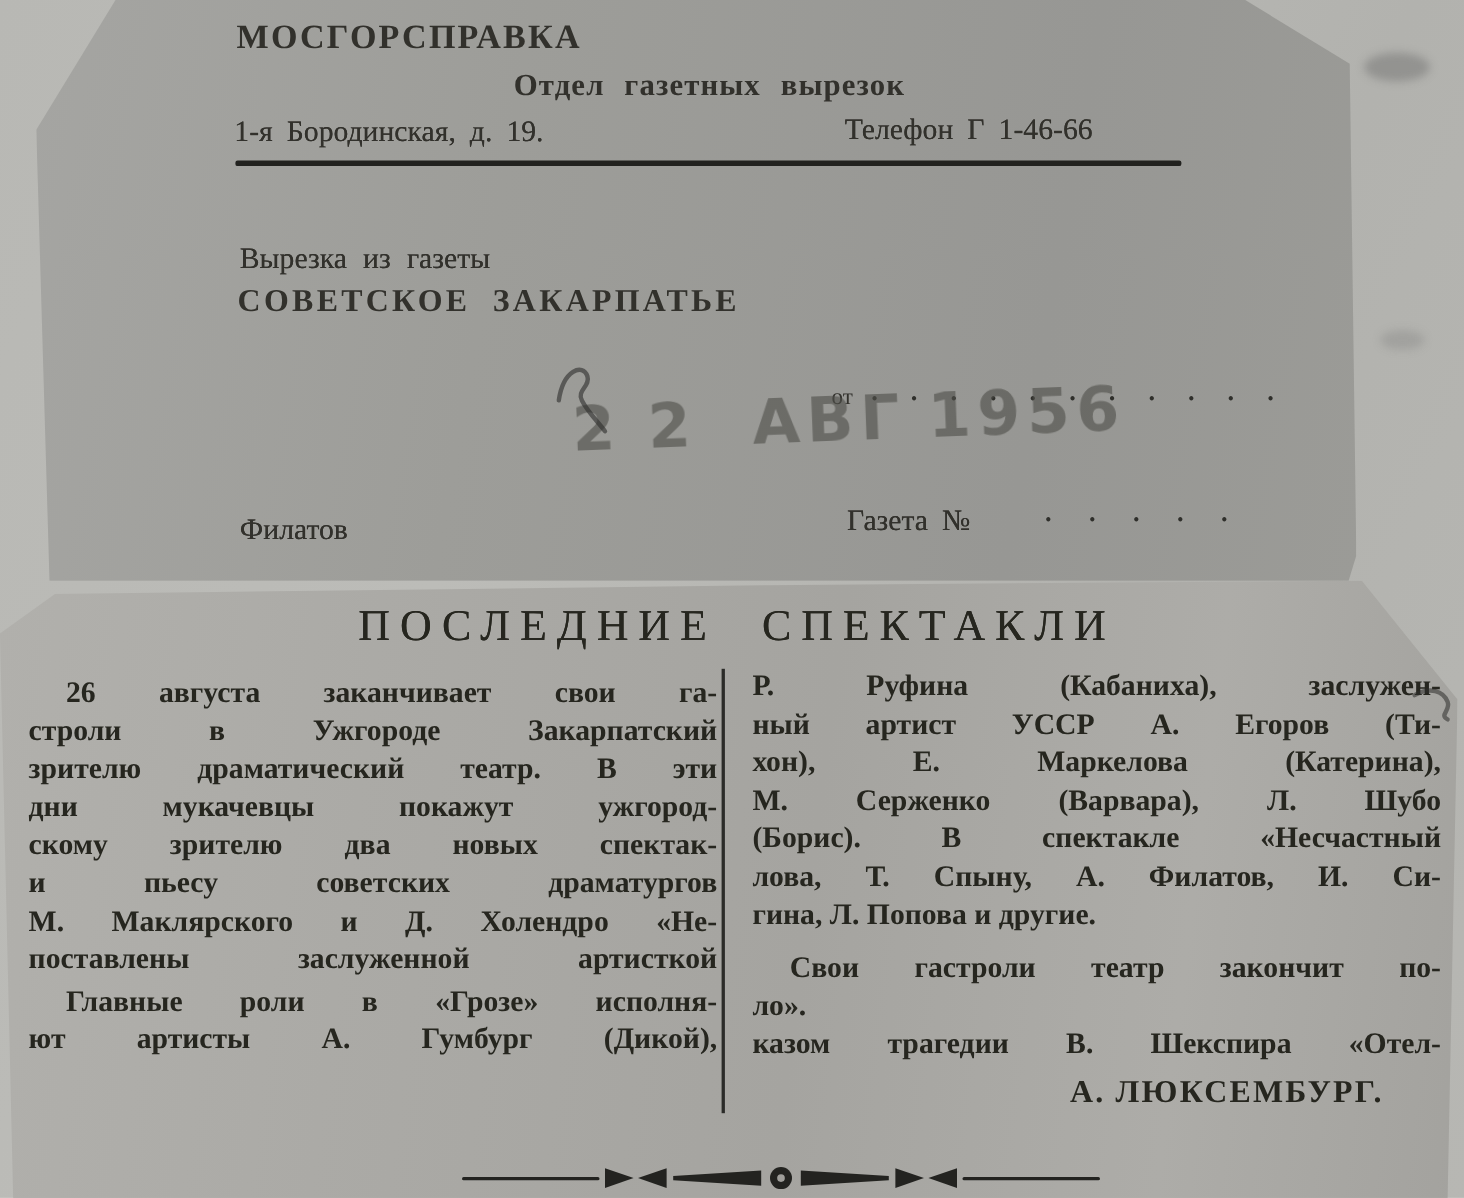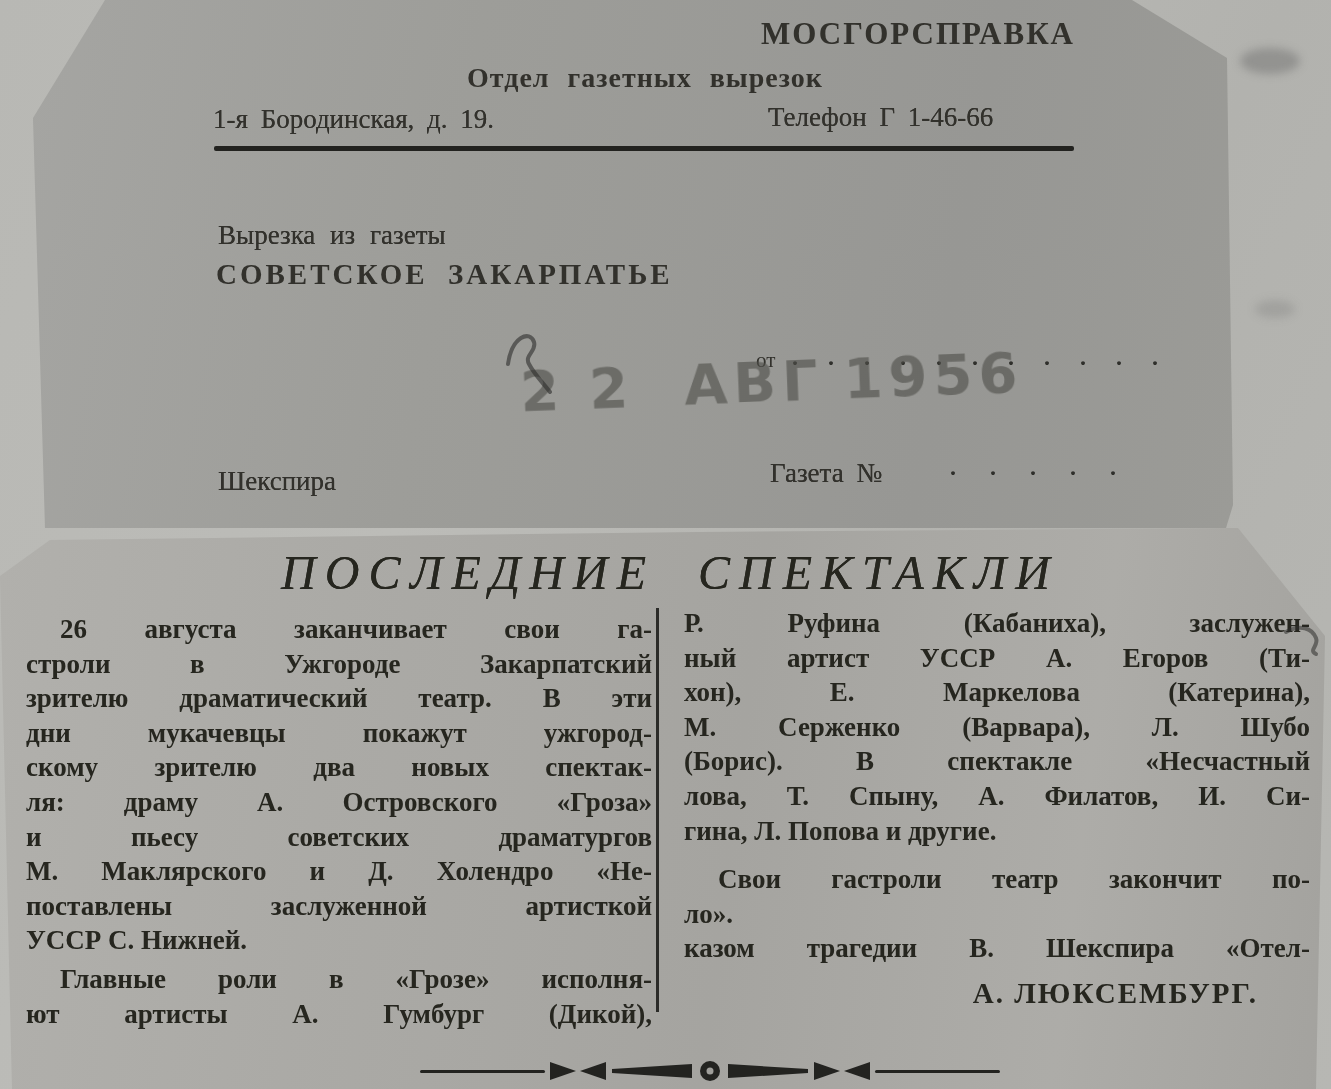--- a/index.html
+++ b/index.html
@@ -29,7 +29,7 @@
   .smudge{position:absolute;border-radius:50%;filter:blur(4px);z-index:3;}
   
   .slip-txt{position:absolute;z-index:4;color:var(--slip_ink,#32312c);}
-  .org{left:215px;top:16px;width:860px;text-align:right;font-size:31px;font-weight:bold;letter-spacing:2px;}
+  .org{left:215px;top:16px;width:860px;text-align:left;font-size:31px;font-weight:bold;letter-spacing:2px;}
   .dept{left:215px;top:62px;width:860px;text-align:center;font-size:28px;font-weight:bold;word-spacing:10px;letter-spacing:1px;}
   .addr{left:213px;top:104px;font-size:27px;word-spacing:6px;text-shadow:0 0 .5px currentColor;}
   .phone{left:755px;top:102px;font-size:27px;word-spacing:6px;text-shadow:0 0 .5px currentColor;margin-left:13px;}

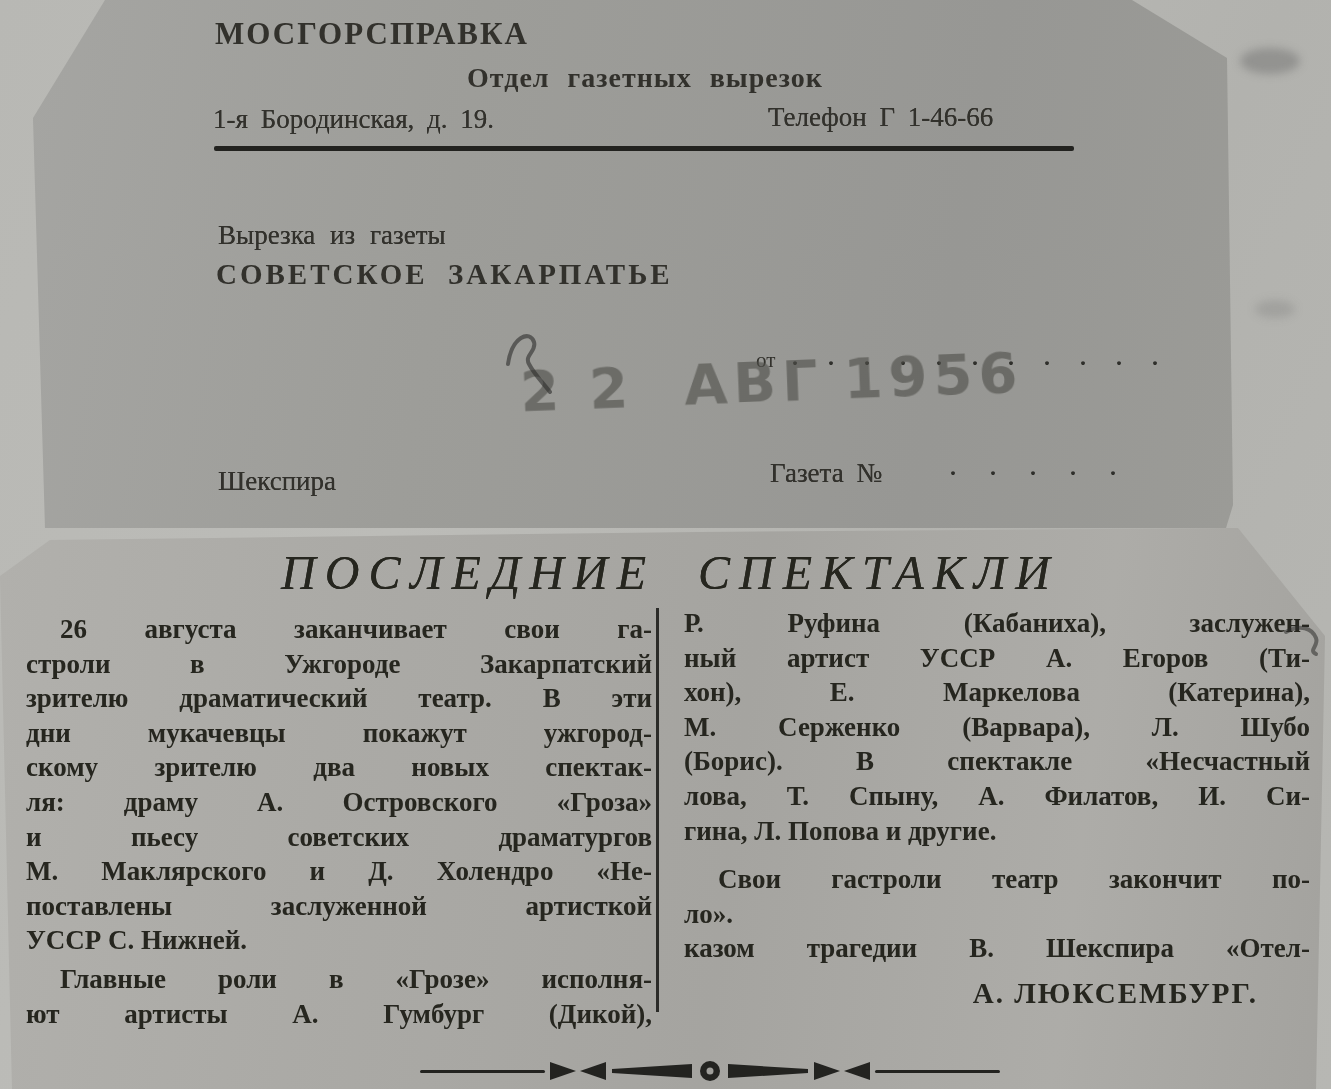--- a/index.html
+++ b/index.html
@@ -101,7 +101,7 @@
     <path d="M8,36 C12,8 30,2 34,14 C37,23 24,27 29,36 C34,46 44,56 50,64" fill="none" stroke="rgba(45,45,43,.6)" stroke-width="4" stroke-linecap="round"></path>
   </svg>
 
-  <div class="slip-txt city">Шекспира</div>
+  <div class="slip-txt city">Филатов</div>
   <div class="slip-txt gazeta">Газета №</div>
   <div class="slip-txt gazeta-dots">. . . . .</div>
 

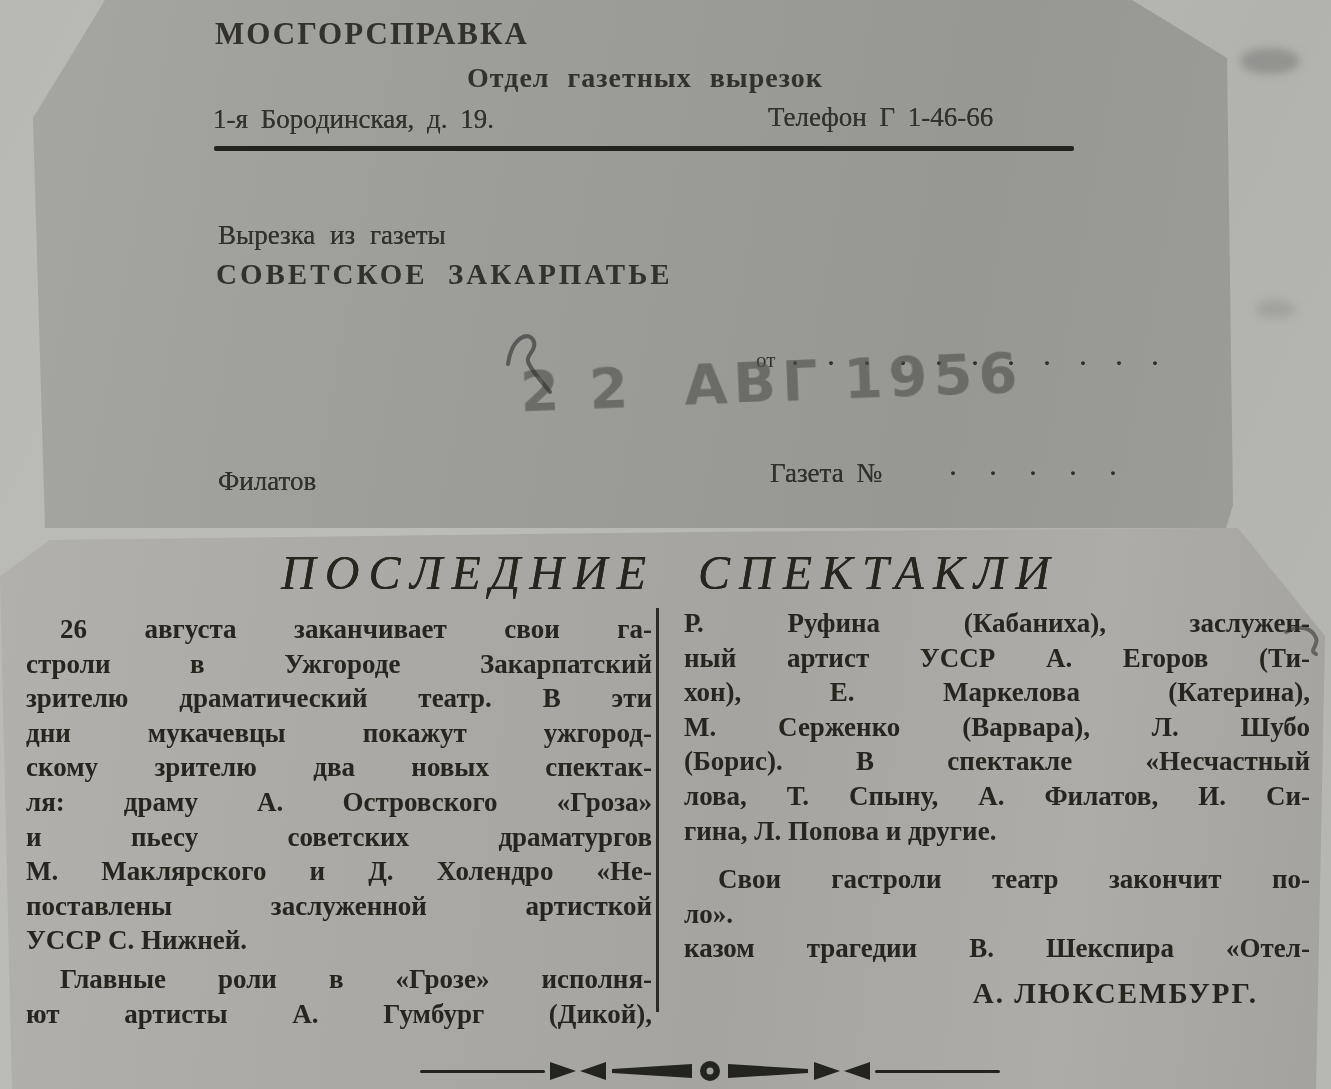--- a/index.html
+++ b/index.html
@@ -55,9 +55,8 @@
   .art{position:absolute;z-index:4;color:var(--ink,#26261f);}
   .title{
     left:40px;top:545px;width:1260px;text-align:center;
-    font-size:48px;letter-spacing:9px;word-spacing:22px;
+    font-size:40px;letter-spacing:9px;word-spacing:22px;
     text-shadow:0 0 .6px currentColor;
-    font-style:italic;
   }
   .col{font-size:27px;line-height:34.6px;font-weight:bold;}
   .col p{margin:0;}

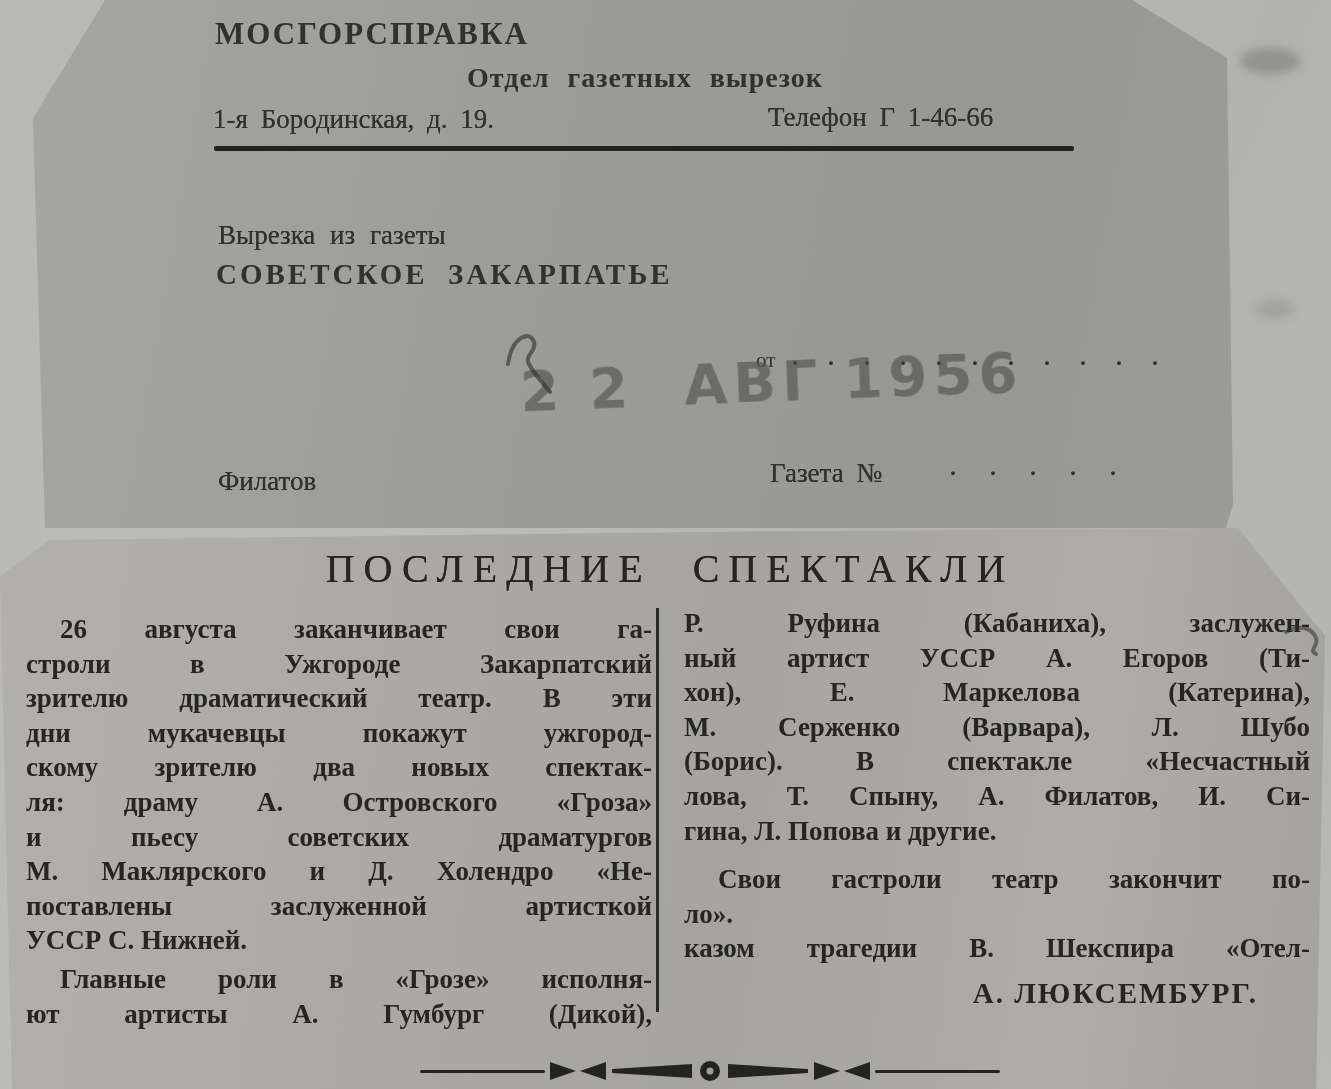--- a/index.html
+++ b/index.html
@@ -115,7 +115,6 @@
       <div class="line">зрителю драматический театр. В эти</div>
       <div class="line">дни мукачевцы покажут ужгород-</div>
       <div class="line">скому зрителю два новых спектак-</div>
-      <div class="line">ля: драму А. Островского «Гроза»</div>
       <div class="line">и пьесу советских драматургов</div>
       <div class="line">М. Маклярского и Д. Холендро «Не-</div>
       <div class="line">поставлены заслуженной артисткой</div>

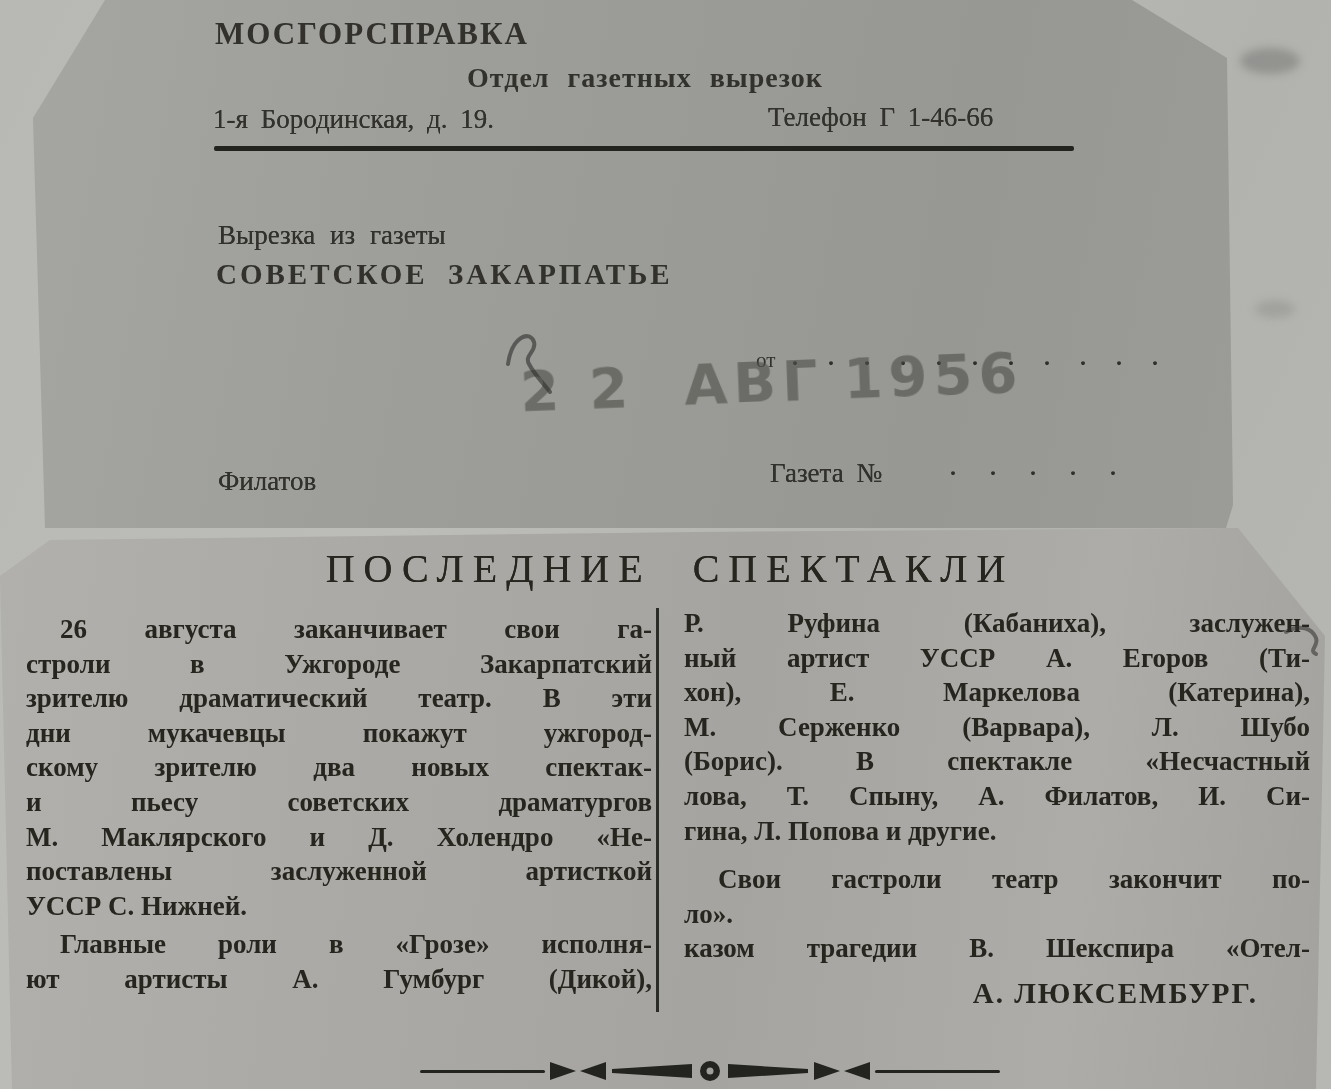--- a/index.html
+++ b/index.html
@@ -118,7 +118,6 @@
       <div class="line">и пьесу советских драматургов</div>
       <div class="line">М. Маклярского и Д. Холендро «Не-</div>
       <div class="line">поставлены заслуженной артисткой</div>
-      <div class="line end">УССР С. Нижней.</div>
     <p></p>
     <p class="p2">
       </p>

